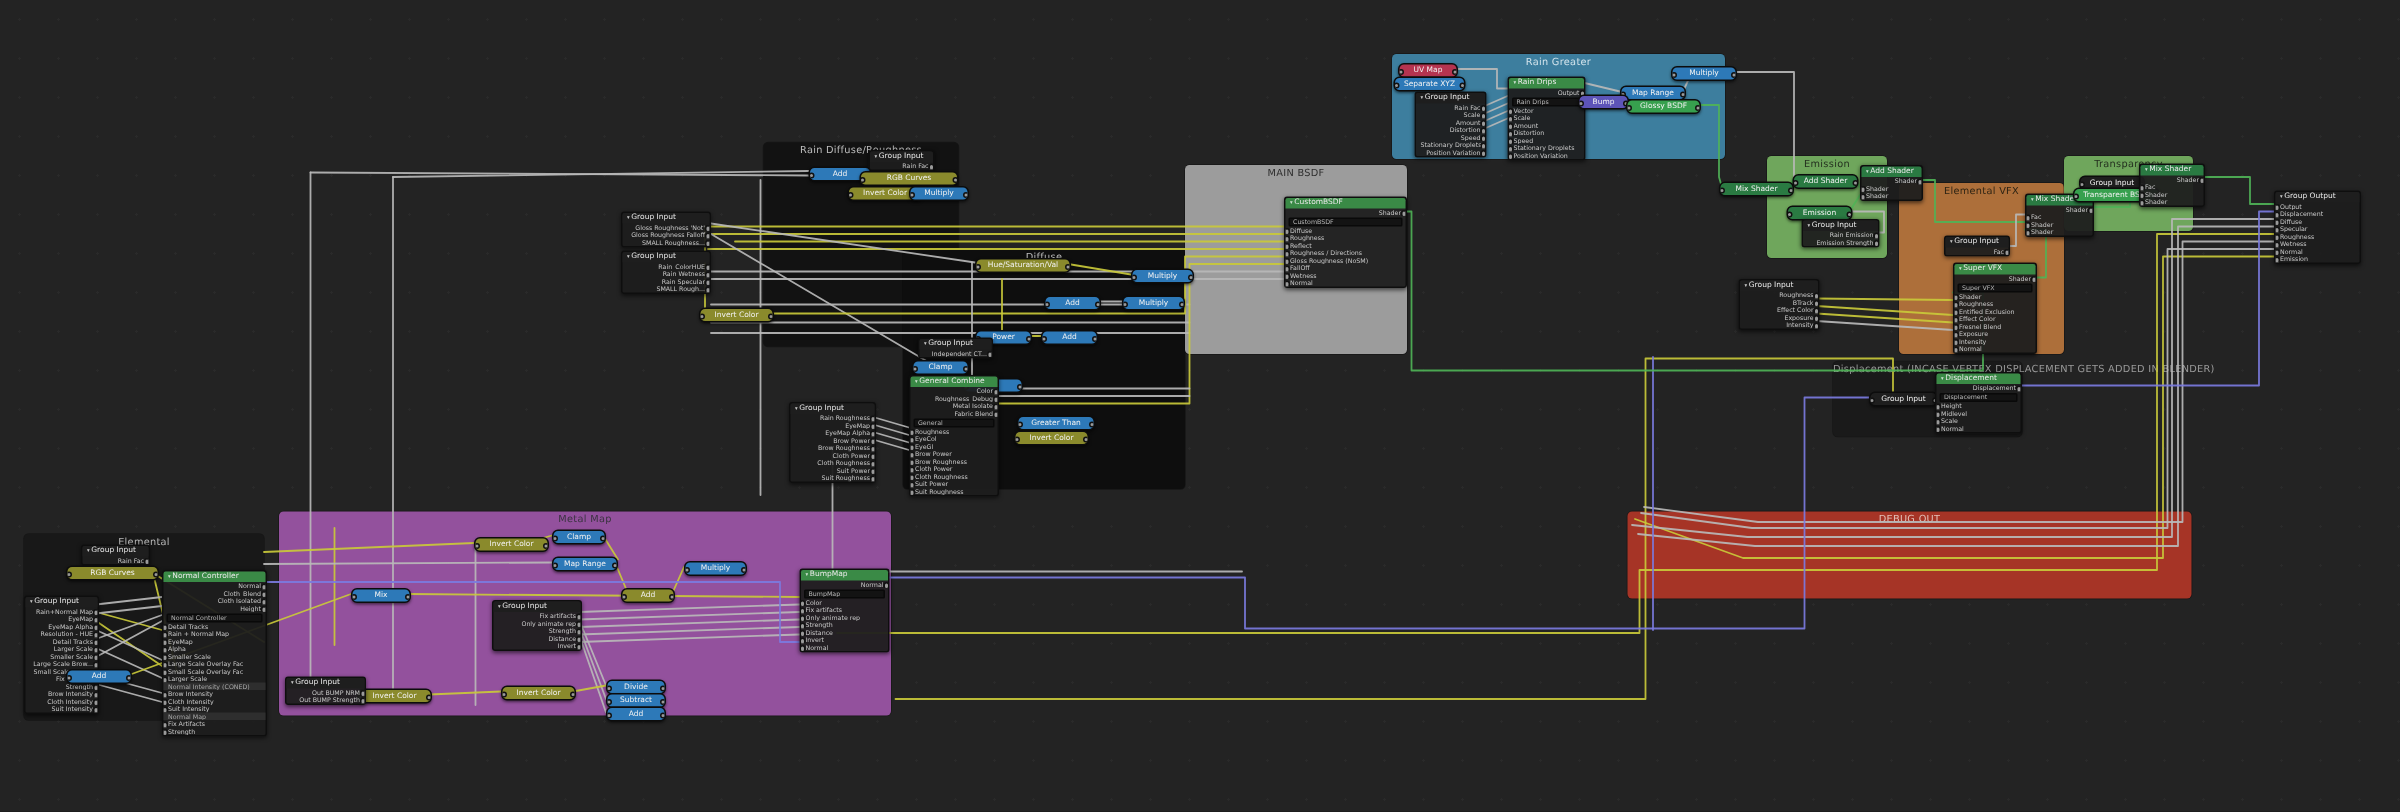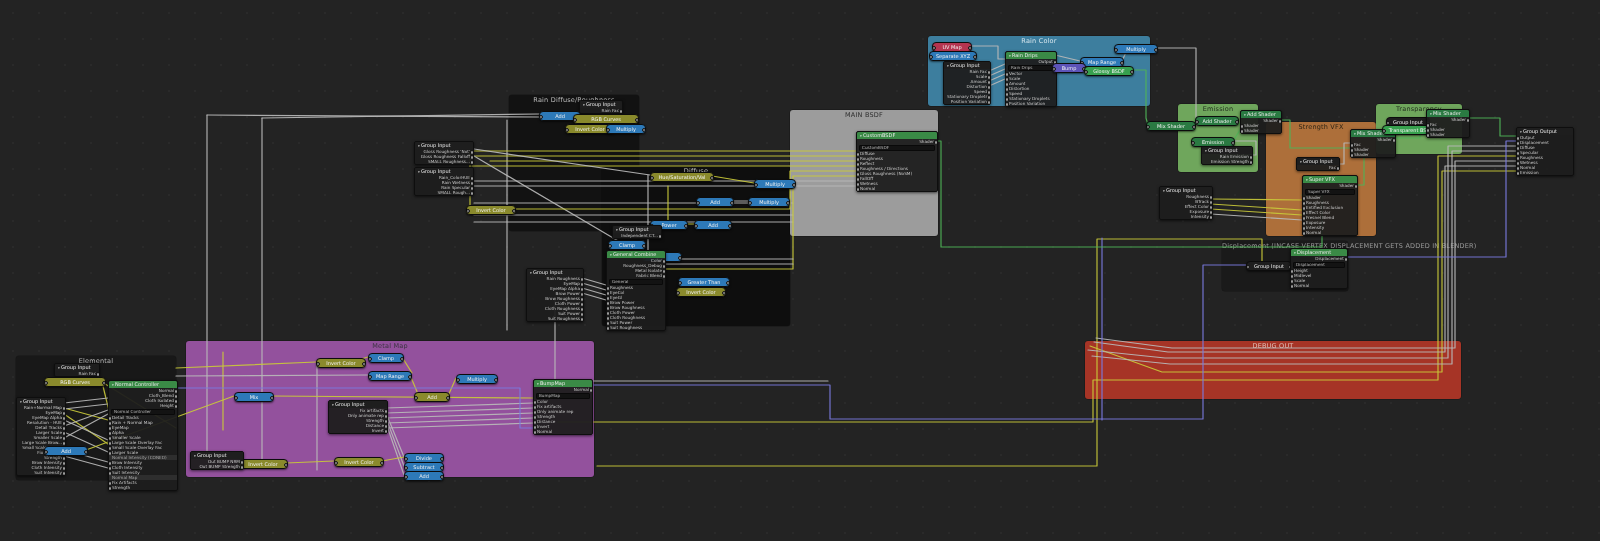--- a/index.html
+++ b/index.html
@@ -72,7 +72,7 @@
         <span class="frame-title" style="color: rgb(46, 46, 46);">MAIN BSDF</span>
       </div>
       <div class="frame" style="left: 928px; top: 36px; width: 222px; height: 70px; background: rgb(61, 126, 158);">
-        <span class="frame-title" style="color: rgb(211, 228, 236);">Rain Color</span>
+        <span class="frame-title" style="color: rgb(211, 228, 236);">Rain Greater</span>
       </div>
       <div class="frame" style="left: 1178px; top: 104px; width: 80px; height: 68px; background: rgb(111, 166, 92);">
         <span class="frame-title" style="color: rgb(36, 48, 31);">Emission</span>

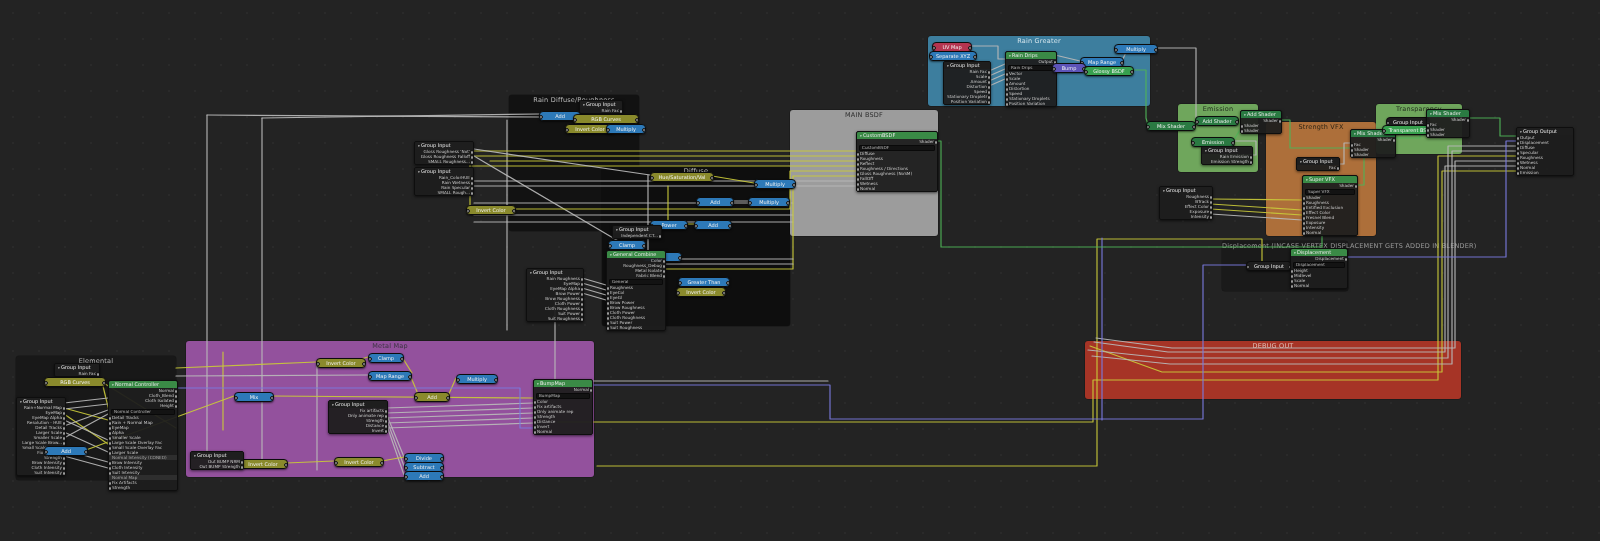--- a/index.html
+++ b/index.html
@@ -78,7 +78,7 @@
         <span class="frame-title" style="color: rgb(36, 48, 31);">Emission</span>
       </div>
       <div class="frame" style="left: 1266px; top: 122px; width: 110px; height: 114px; background: rgb(173, 111, 58);">
-        <span class="frame-title" style="color: rgb(46, 36, 20);">Strength VFX</span>
+        <span class="frame-title" style="color: rgb(46, 36, 20);">Elemental VFX</span>
       </div>
       <div class="frame" style="left: 1376px; top: 104px; width: 86px; height: 50px; background: rgb(111, 166, 92);">
         <span class="frame-title" style="color: rgb(36, 48, 31);">Transparency</span>

